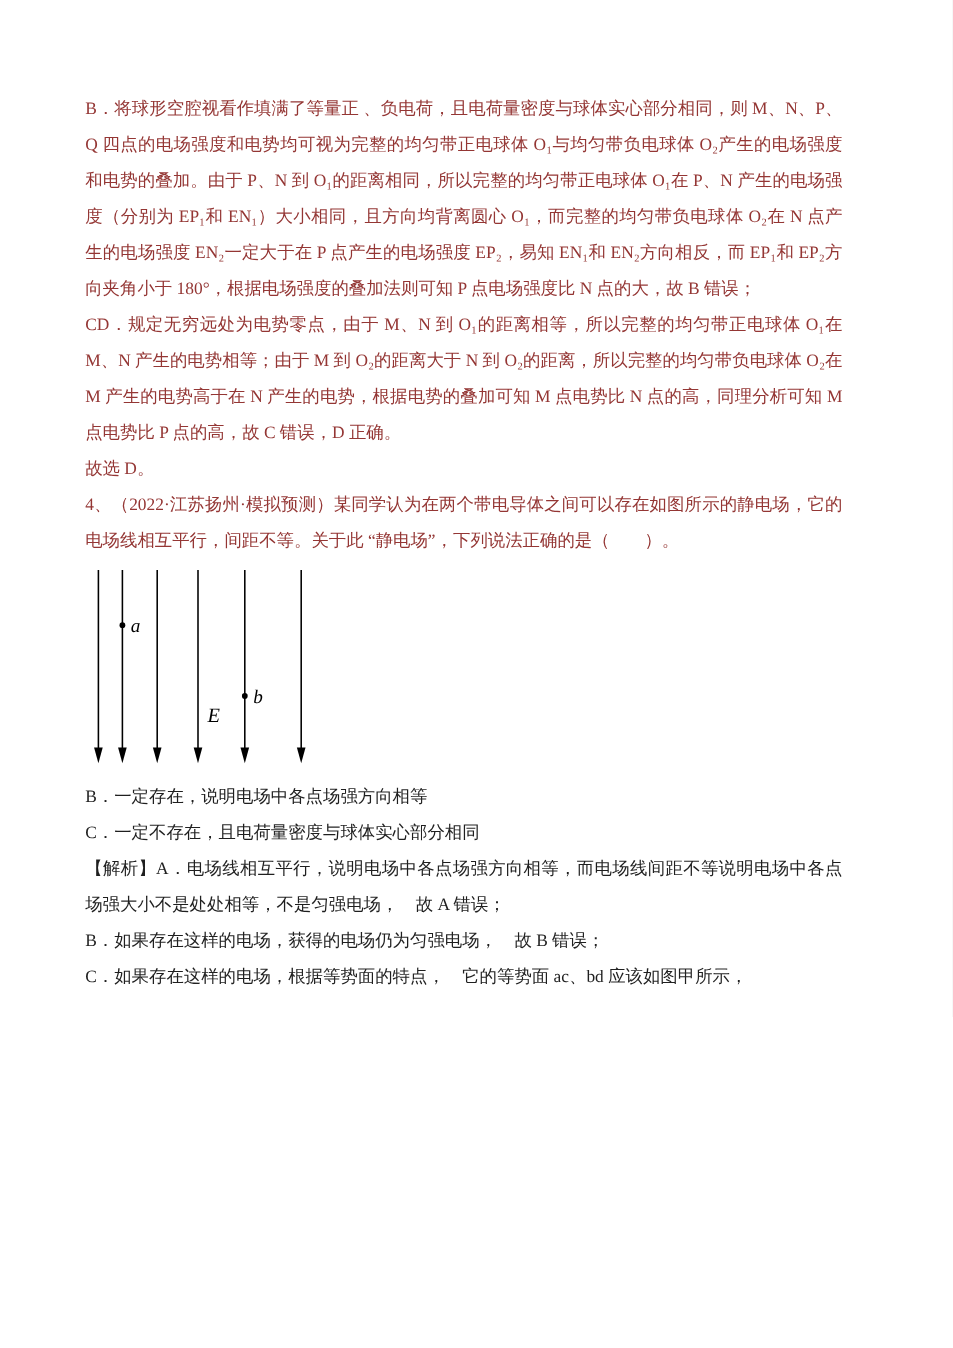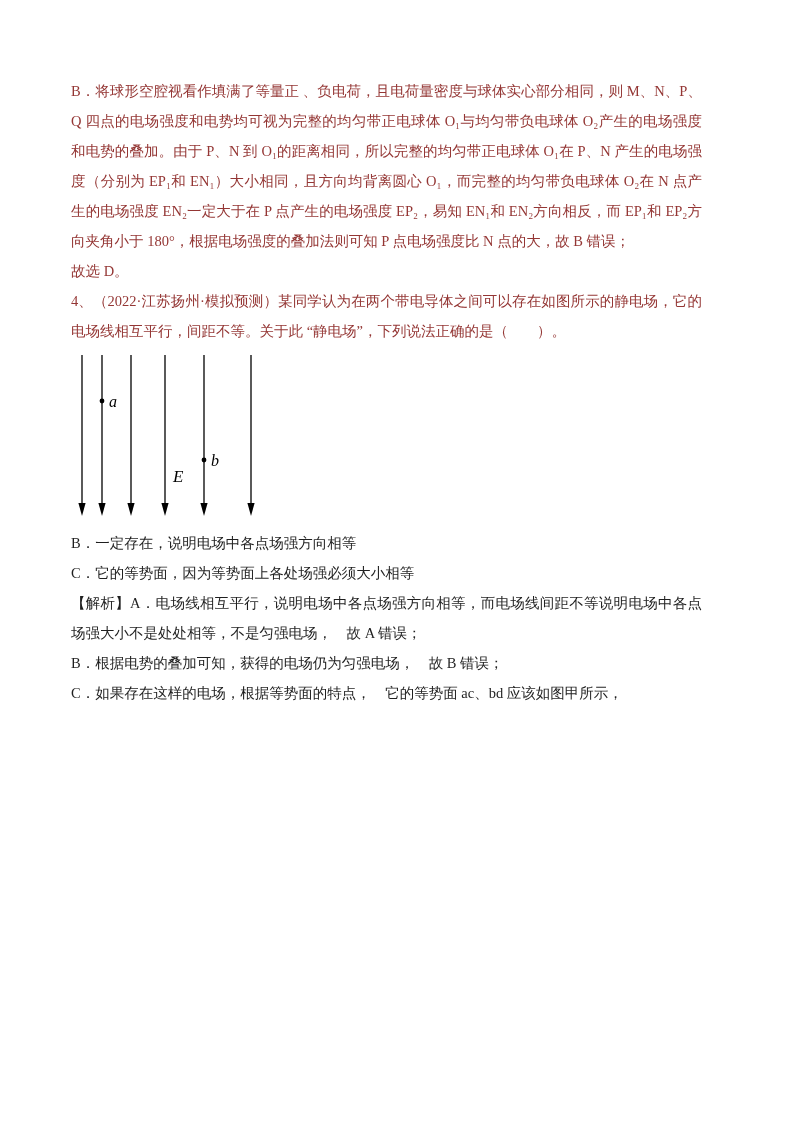--- a/index.html
+++ b/index.html
@@ -47,6 +47,7 @@
 <div class="page">
 
   <p class="para maroon">B．将球形空腔视看作填满了等量正 、负电荷，且电荷量密度与球体实心部分相同，则 M、N、P、Q 四点的电场强度和电势均可视为完整的均匀带正电球体 O₁与均匀带负电球体 O₂产生的电场强度和电势的叠加。由于 P、N 到 O₁的距离相同，所以完整的均匀带正电球体 O₁在 P、N 产生的电场强度（分别为 EP₁和 EN₁）大小相同，且方向均背离圆心 O₁，而完整的均匀带负电球体 O₂在 N 点产生的电场强度 EN₂一定大于在 P 点产生的电场强度 EP₂，易知 EN₁和 EN₂方向相反，而 EP₁和 EP₂方向夹角小于 180°，根据电场强度的叠加法则可知 P 点电场强度比 N 点的大，故 B 错误；</p>
+  <p class="para maroon">CD．规定无穷远处为电势零点，由于 M、N 到 O₁的距离相等，所以完整的均匀带正电球体 O₁在 M、N 产生的电势相等；由于 M 到 O₂的距离大于 N 到 O₂的距离，所以完整的均匀带负电球体 O₂在 M 产生的电势高于在 N 产生的电势，根据电势的叠加可知 M 点电势比 N 点的高，同理分析可知 M 点电势比 P 点的高，故 C 错误，D 正确。</p>
   <p class="para maroon">故选 D。</p>
 
   <p class="para maroon">4、（2022·江苏扬州·模拟预测）某同学认为在两个带电导体之间可以存在如图所示的静电场，它的电场线相互平行，间距不等。关于此 “静电场”，下列说法正确的是（　　）。</p>

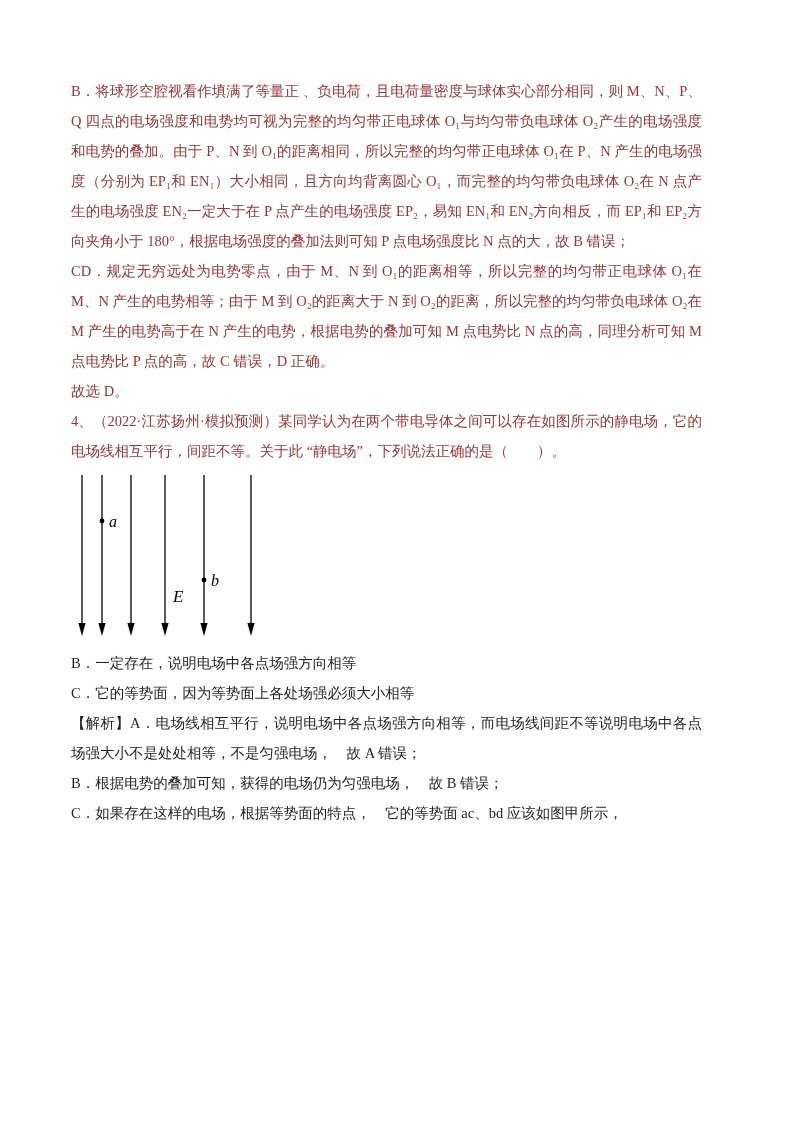--- a/index.html
+++ b/index.html
@@ -75,7 +75,7 @@
   </div>
 
   <p class="para black">B．一定存在，说明电场中各点场强方向相等</p>
-  <p class="para black">C．它的等势面，因为等势面上各处场强必须大小相等</p>
+  <p class="para black">C．一定不存在，且电荷量密度与球体实心部分相同</p>
 
 
   <p class="para black">【解析】A．电场线相互平行，说明电场中各点场强方向相等，而电场线间距不等说明电场中各点场强大小不是处处相等，不是匀强电场，　故 A 错误；</p>

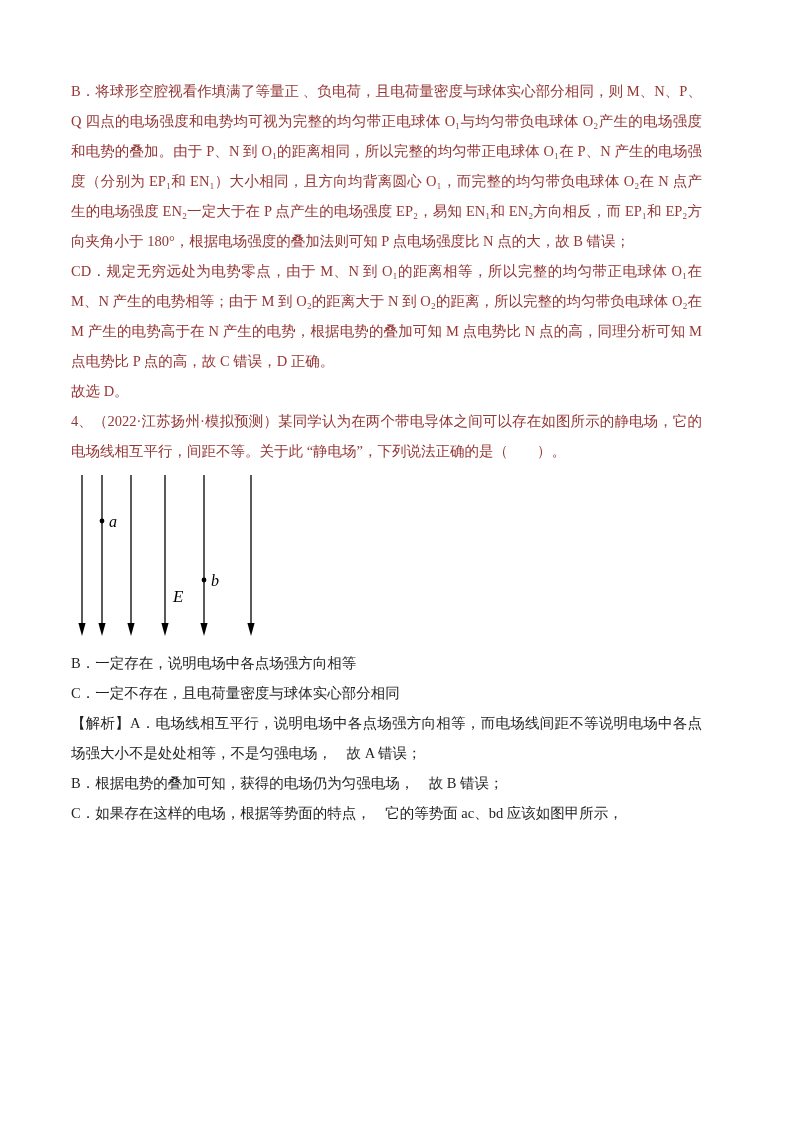--- a/index.html
+++ b/index.html
@@ -79,7 +79,7 @@
 
 
   <p class="para black">【解析】A．电场线相互平行，说明电场中各点场强方向相等，而电场线间距不等说明电场中各点场强大小不是处处相等，不是匀强电场，　故 A 错误；</p>
-  <p class="para black">B．根据电势的叠加可知，获得的电场仍为匀强电场，　故 B 错误；</p>
+  <p class="para black">B．如果存在这样的电场，获得的电场仍为匀强电场，　故 B 错误；</p>
   <p class="para black">C．如果存在这样的电场，根据等势面的特点，　它的等势面 ac、bd 应该如图甲所示，</p>
 
 </div>

